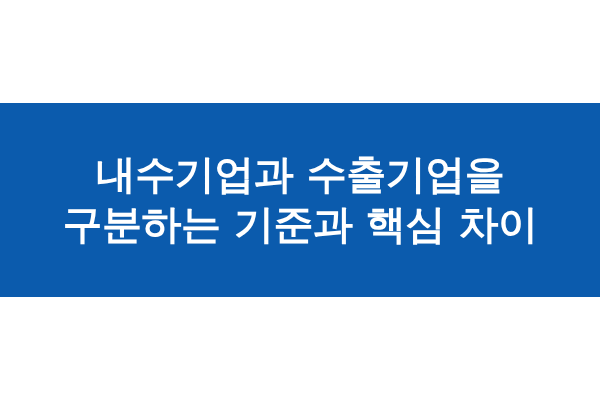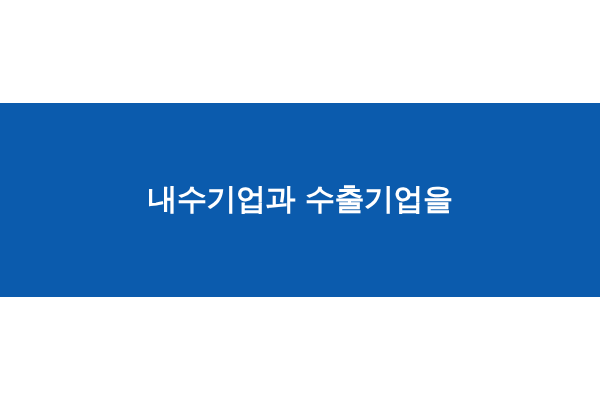--- a/index.html
+++ b/index.html
@@ -65,7 +65,7 @@
     color: #ffffff;
     font-family: "DejaVu Sans", "Liberation Sans", sans-serif;
     font-weight: 700;
-    font-size: 30px;
+    font-size: 40px;
     line-height: 50px;
     letter-spacing: -0.5px;
     white-space: nowrap;

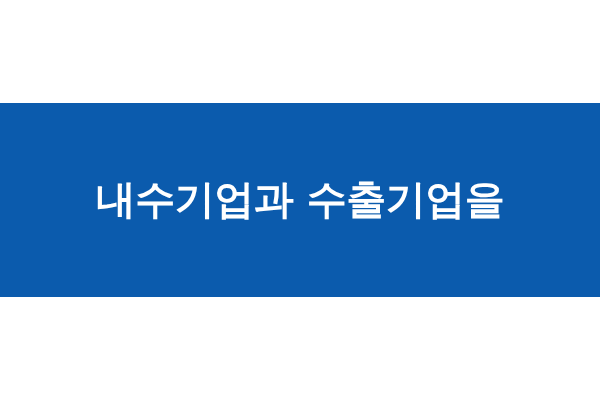--- a/index.html
+++ b/index.html
@@ -95,6 +95,7 @@
   <div class="banner">
     <h1 class="banner-title">
       <span class="title-line title-line-1">내수기업과 수출기업을</span>
+      <span class="title-line title-line-2">구분하는 기준과 핵심 차이</span>
     </h1>
   </div>
 

